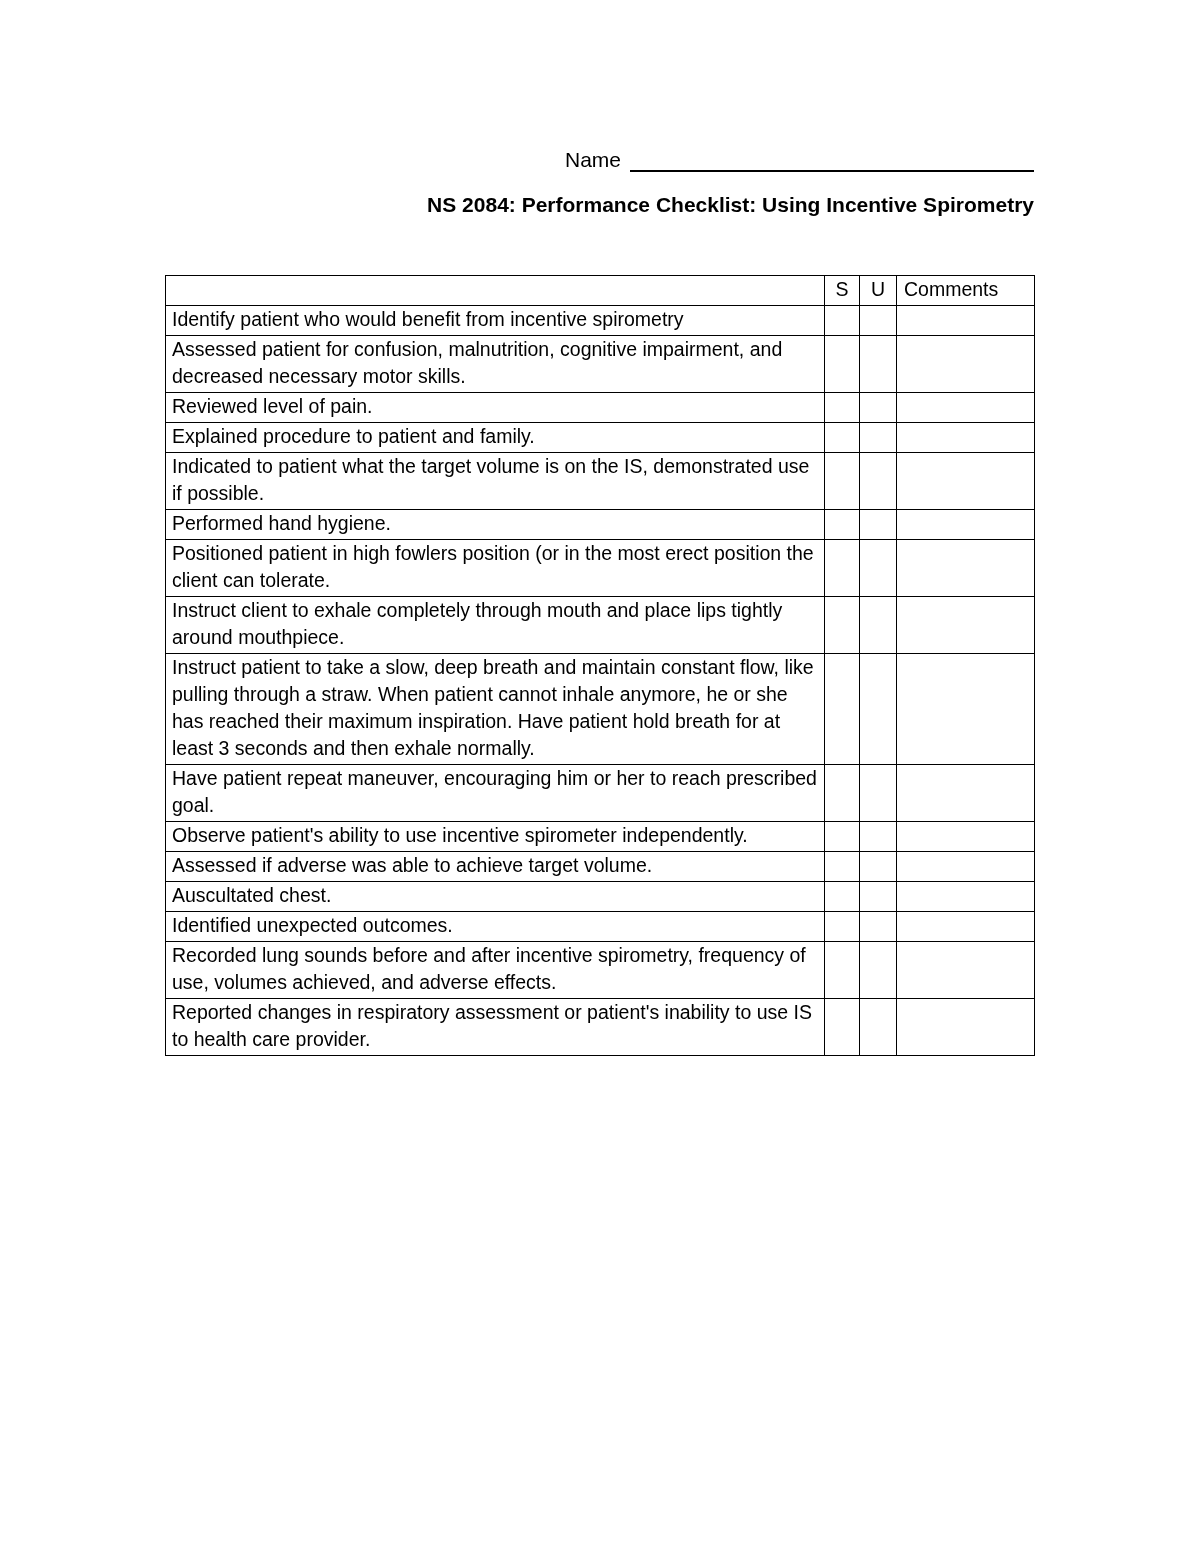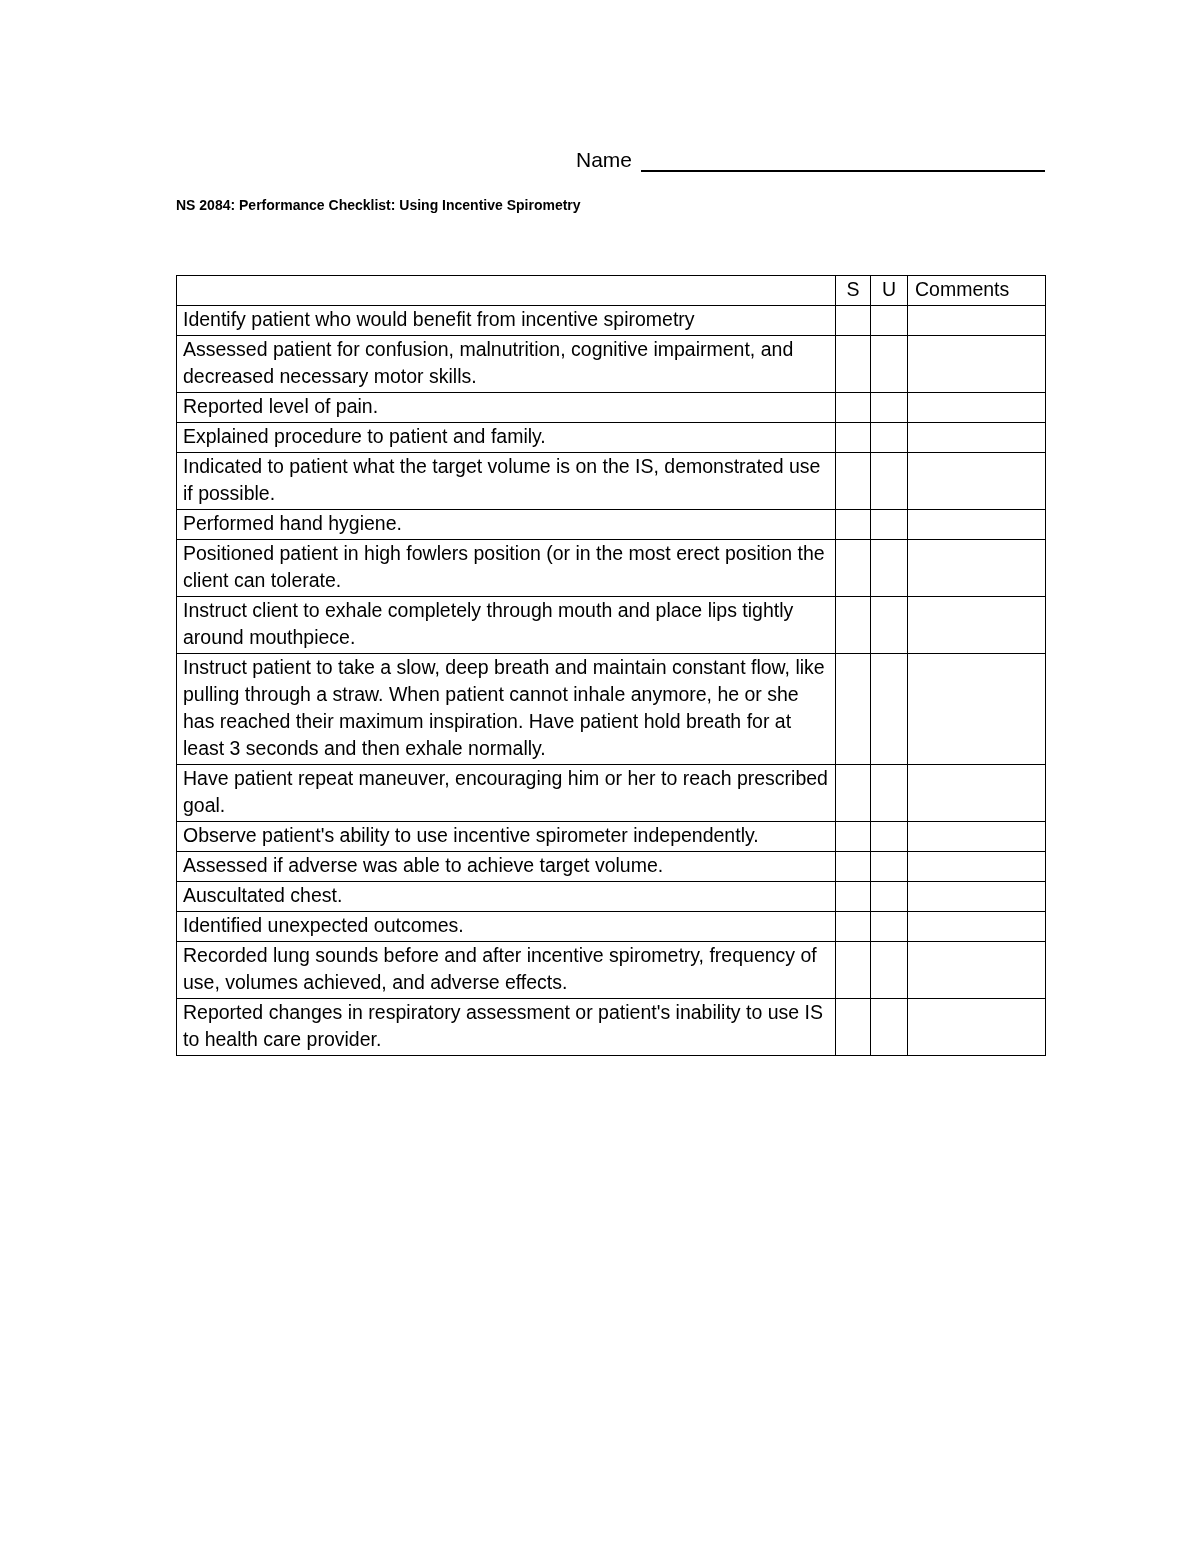--- a/index.html
+++ b/index.html
@@ -18,7 +18,7 @@
 
   .page {
     position: absolute;
-    left: 12px;
+    left: 1px;
     top: 0;
     width: 1000px;
     height: 1553px;

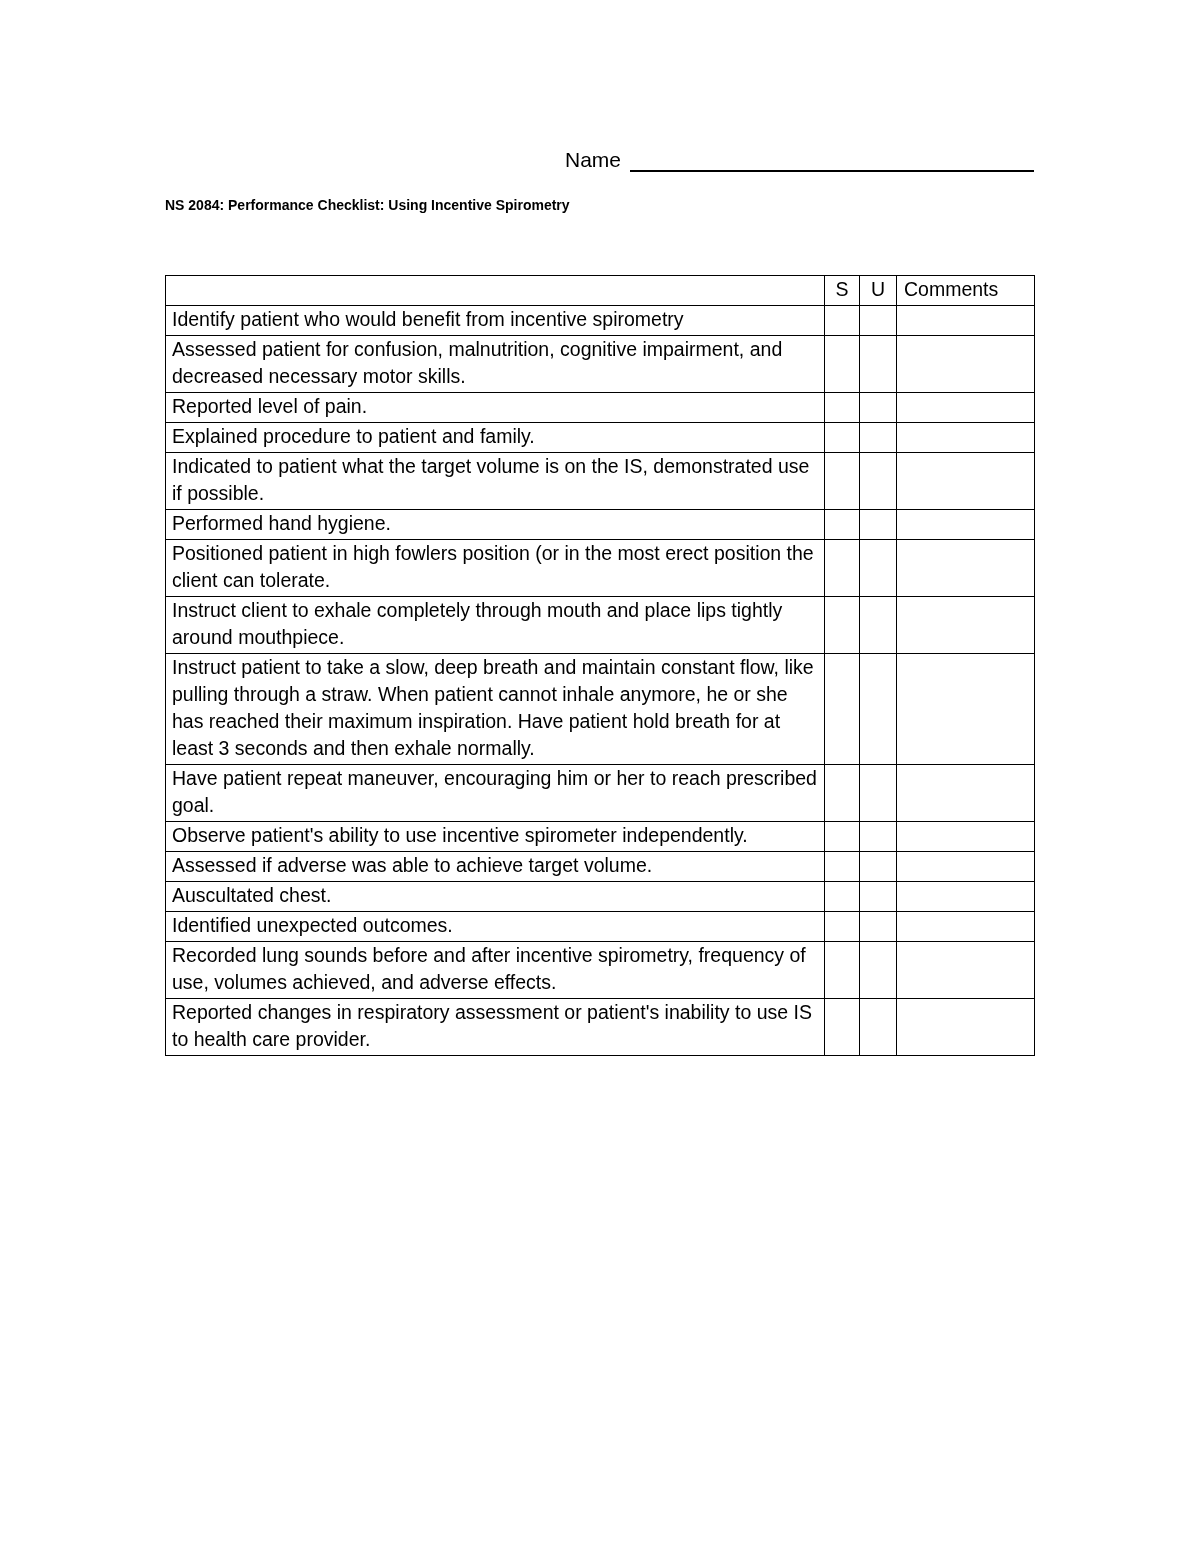--- a/index.html
+++ b/index.html
@@ -55,8 +55,8 @@
     left: 164px;
     top: 192px;
     width: 869px;
-    text-align: left;
-    font-size: 14px;
+    text-align: right;
+    font-size: 21px;
     font-weight: bold;
     line-height: 26px;
     white-space: nowrap;

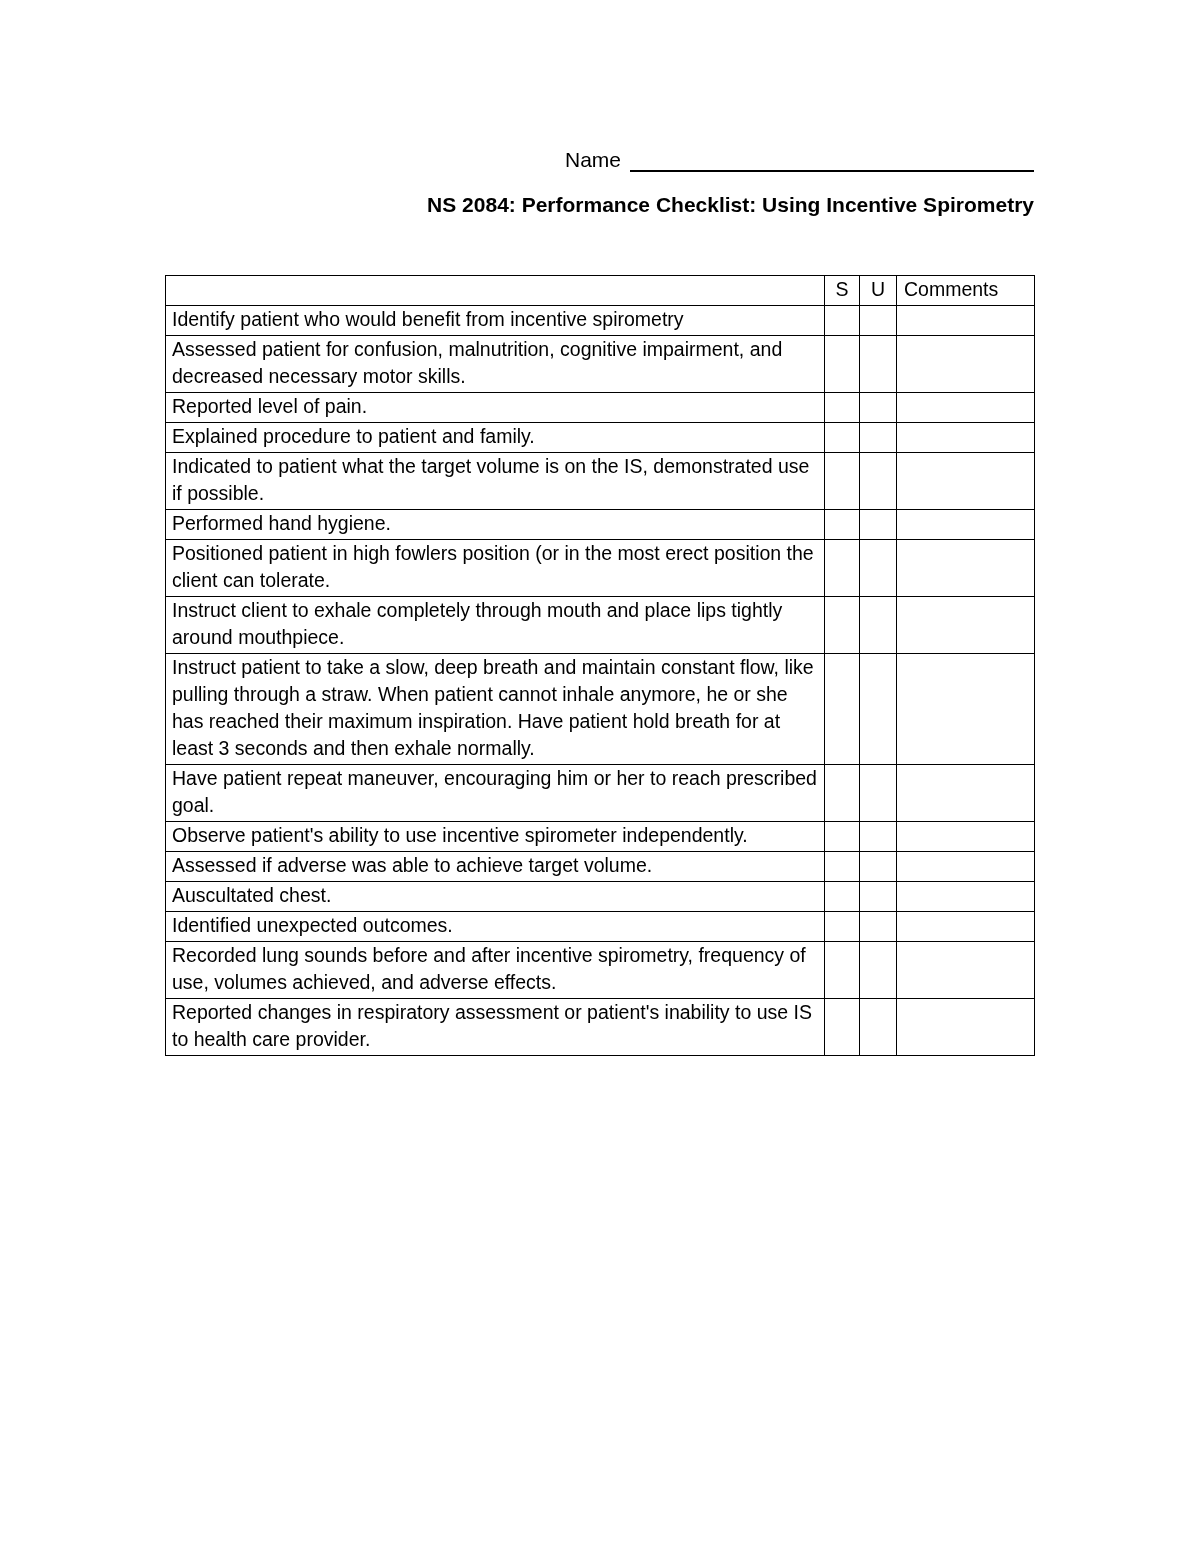--- a/index.html
+++ b/index.html
@@ -148,7 +148,7 @@
           <td class="comment-cell"></td>
         </tr>
         <tr>
-          <td class="step-cell">Reported level of pain.</td>
+          <td class="step-cell">Reviewed level of pain.</td>
           <td class="mark-cell"></td>
           <td class="mark-cell"></td>
           <td class="comment-cell"></td>

